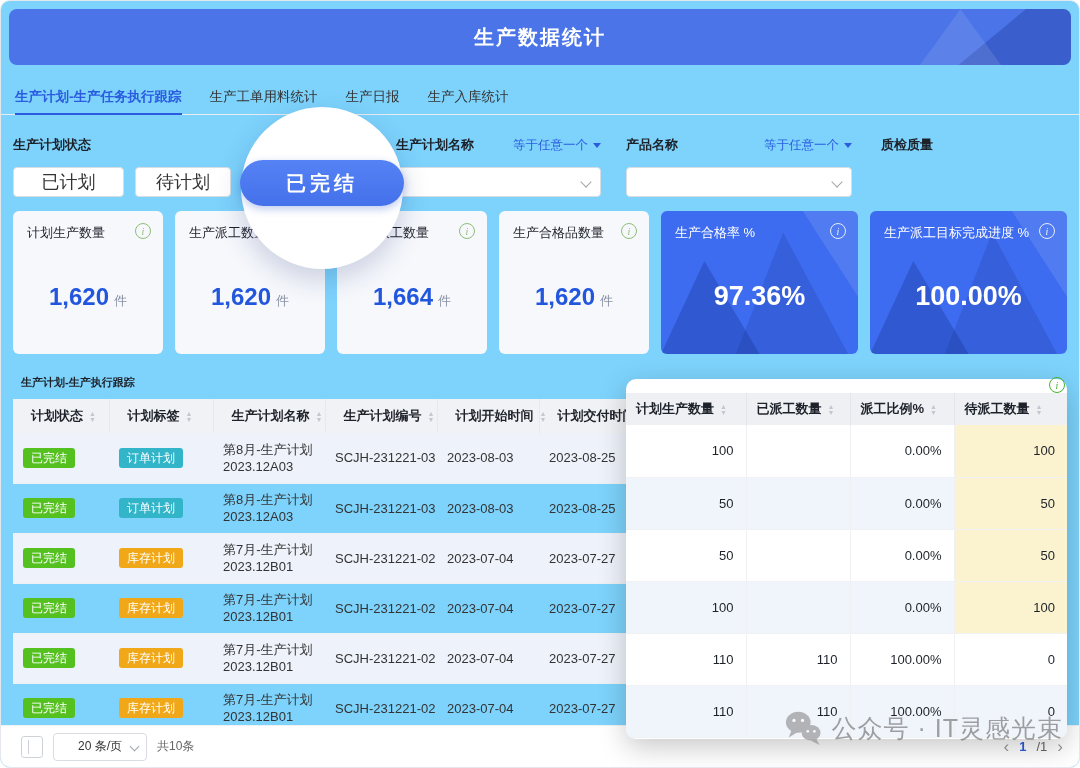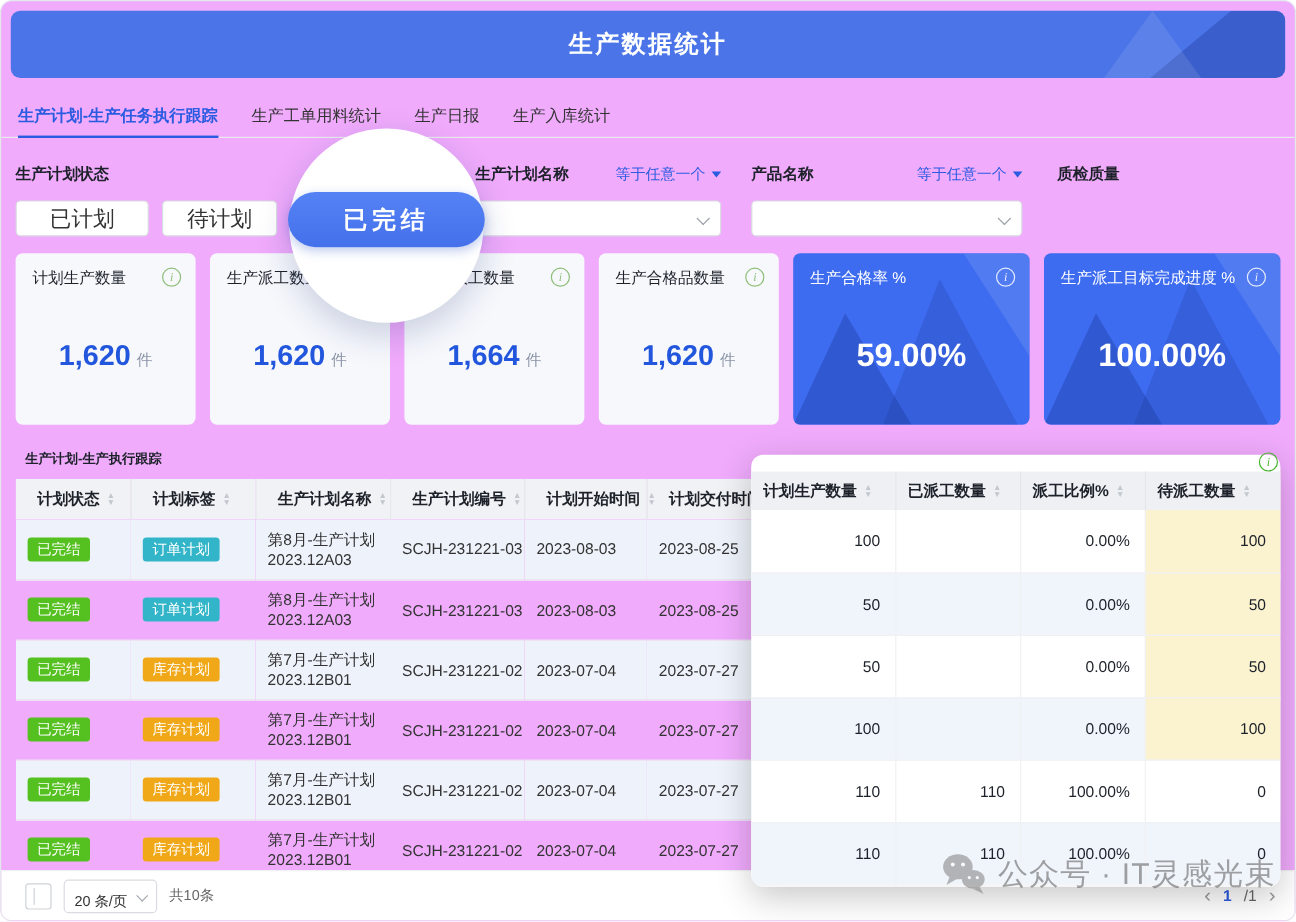--- a/index.html
+++ b/index.html
@@ -3,7 +3,7 @@
 <meta charset="utf-8">
 <style>
   html,body{margin:0;padding:0;background:#fff;}
-  .page{position:relative;width:1080px;height:768px;background:#f0abfc;border:1px solid #e4e7ec;border-radius:10px;overflow:hidden;
+  .page{position:relative;width:1080px;height:768px;background:#7dd3fc;border:1px solid #e4e7ec;border-radius:10px;overflow:hidden;
         font-family:"Liberation Sans","DejaVu Sans",sans-serif;box-sizing:border-box;}
 
   

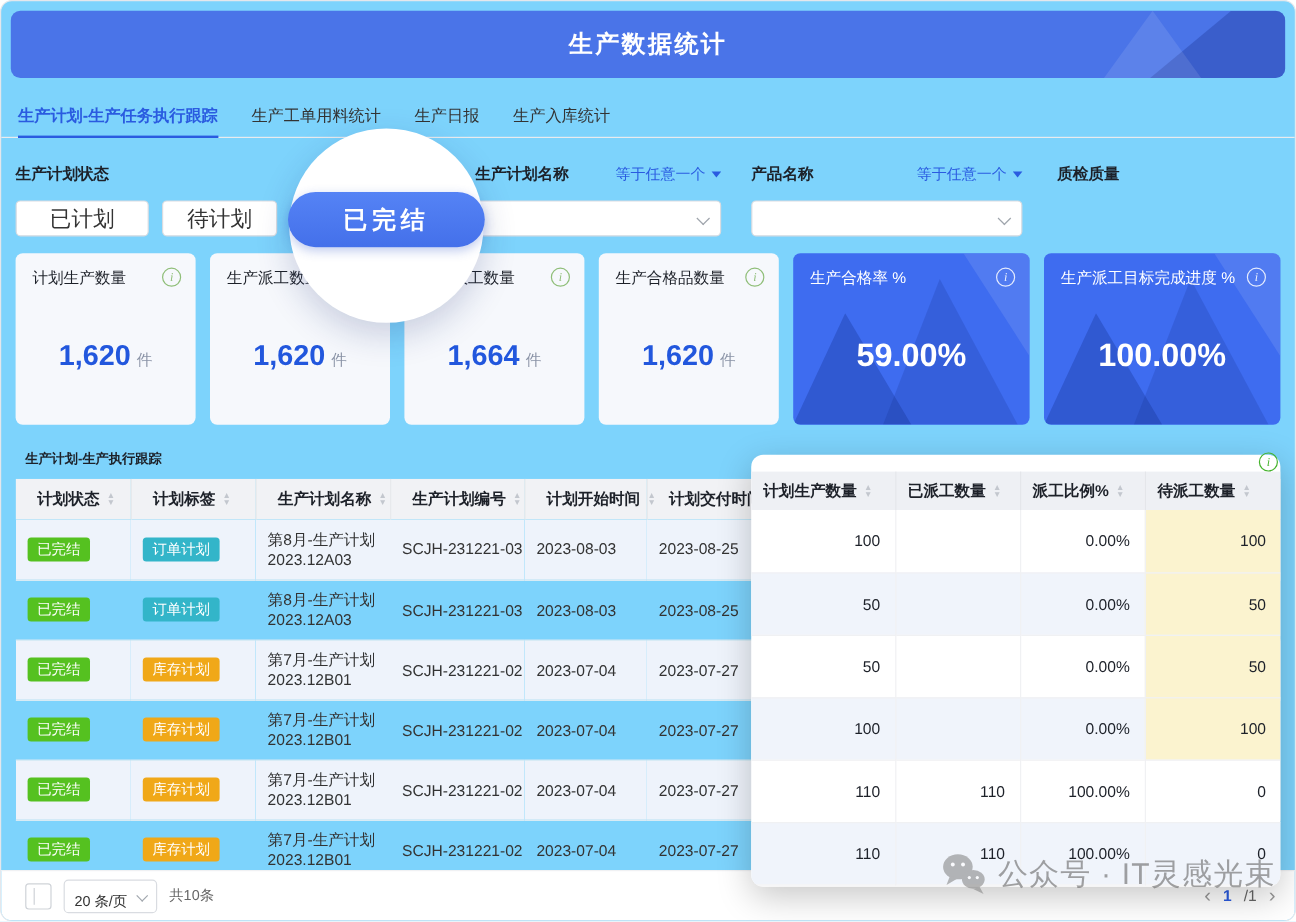--- a/index.html
+++ b/index.html
@@ -204,7 +204,7 @@
       <div class="deco deco-c"></div>
       <span class="card-label">生产合格率 %</span>
       <span class="info-icon"></span>
-      <div class="card-value white"><span class="num-white">59.00%</span></div>
+      <div class="card-value white"><span class="num-white">97.36%</span></div>
     </div>
     <div class="card blue">
       <div class="deco deco-a"></div>

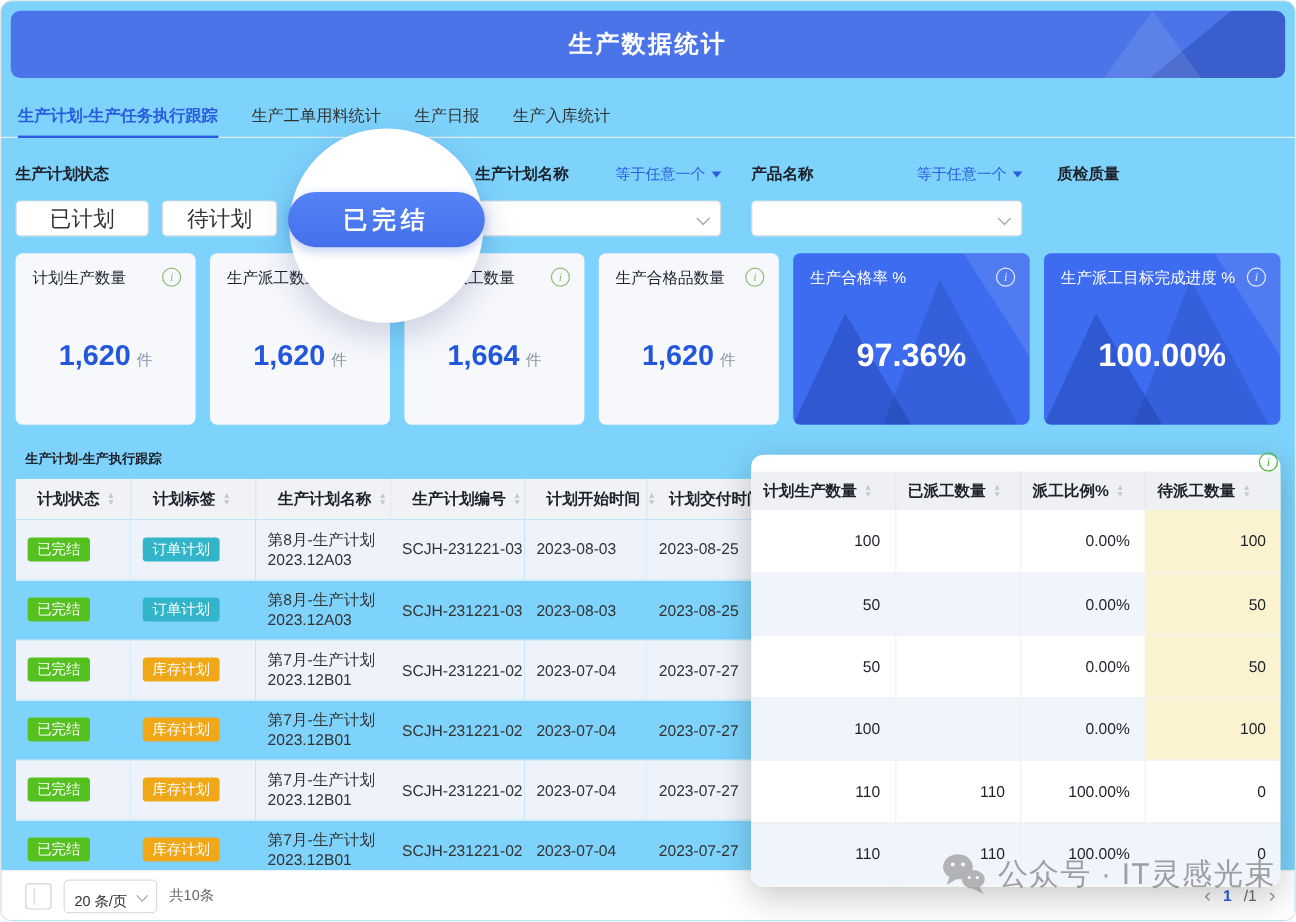--- a/index.html
+++ b/index.html
@@ -97,8 +97,8 @@
   .foot-left{display:flex;align-items:center;gap:10px;}
   .col-icon{width:20px;height:20px;border:1px solid #cfd3d8;border-radius:3px;position:relative;cursor:pointer;}
   .col-icon::before{content:"";position:absolute;left:6px;top:3px;bottom:3px;border-left:1px solid #cfd3d8;}
-  .psize{height:26px;border:1px solid #d9dce1;border-radius:4px;font-size:12px;color:#333;display:flex;align-items:flex-end;
-         padding:0 24px 0 8px;position:relative;cursor:pointer;white-space:nowrap;}
+  .psize{height:26px;border:1px solid #d9dce1;border-radius:4px;font-size:12px;color:#333;display:flex;align-items:center;
+         padding:0 24px 0 24px;position:relative;cursor:pointer;white-space:nowrap;}
   .psize .chevron{right:8px;top:9px;width:6px;height:6px;}
   .ptotal{font-size:12px;color:#666;}
   .foot-right{display:flex;align-items:center;gap:10px;font-size:13px;color:#666;}

